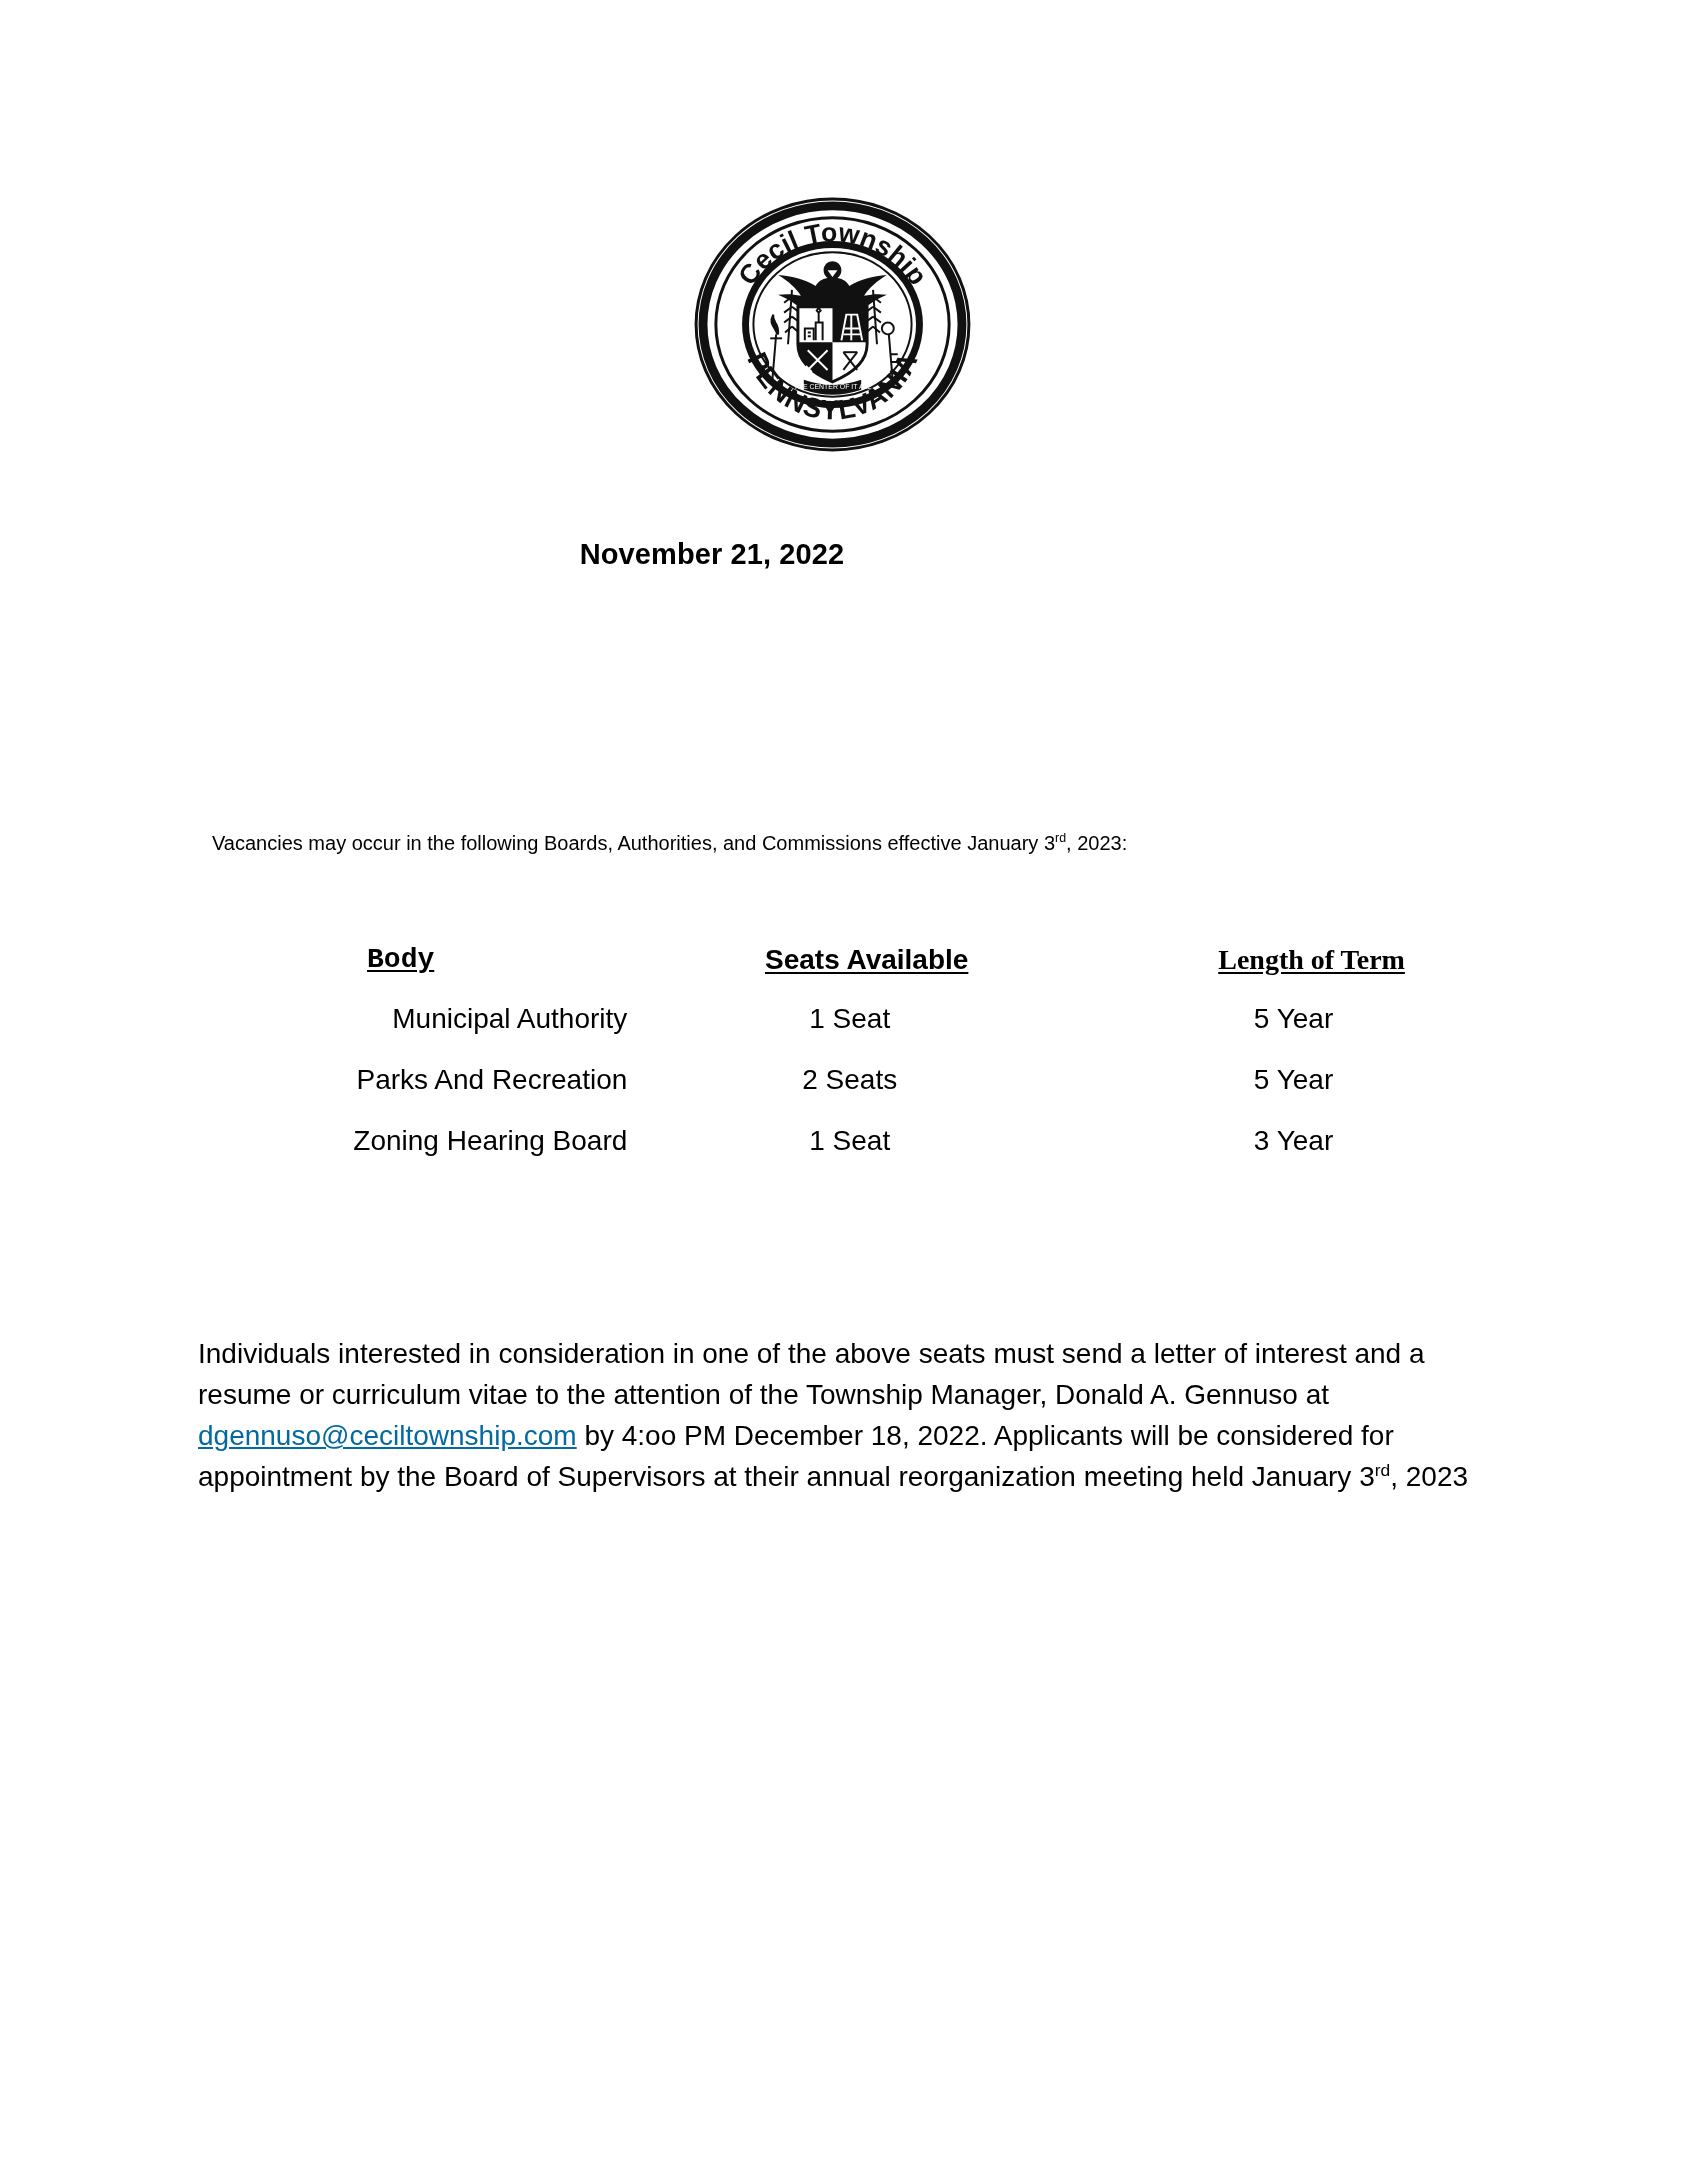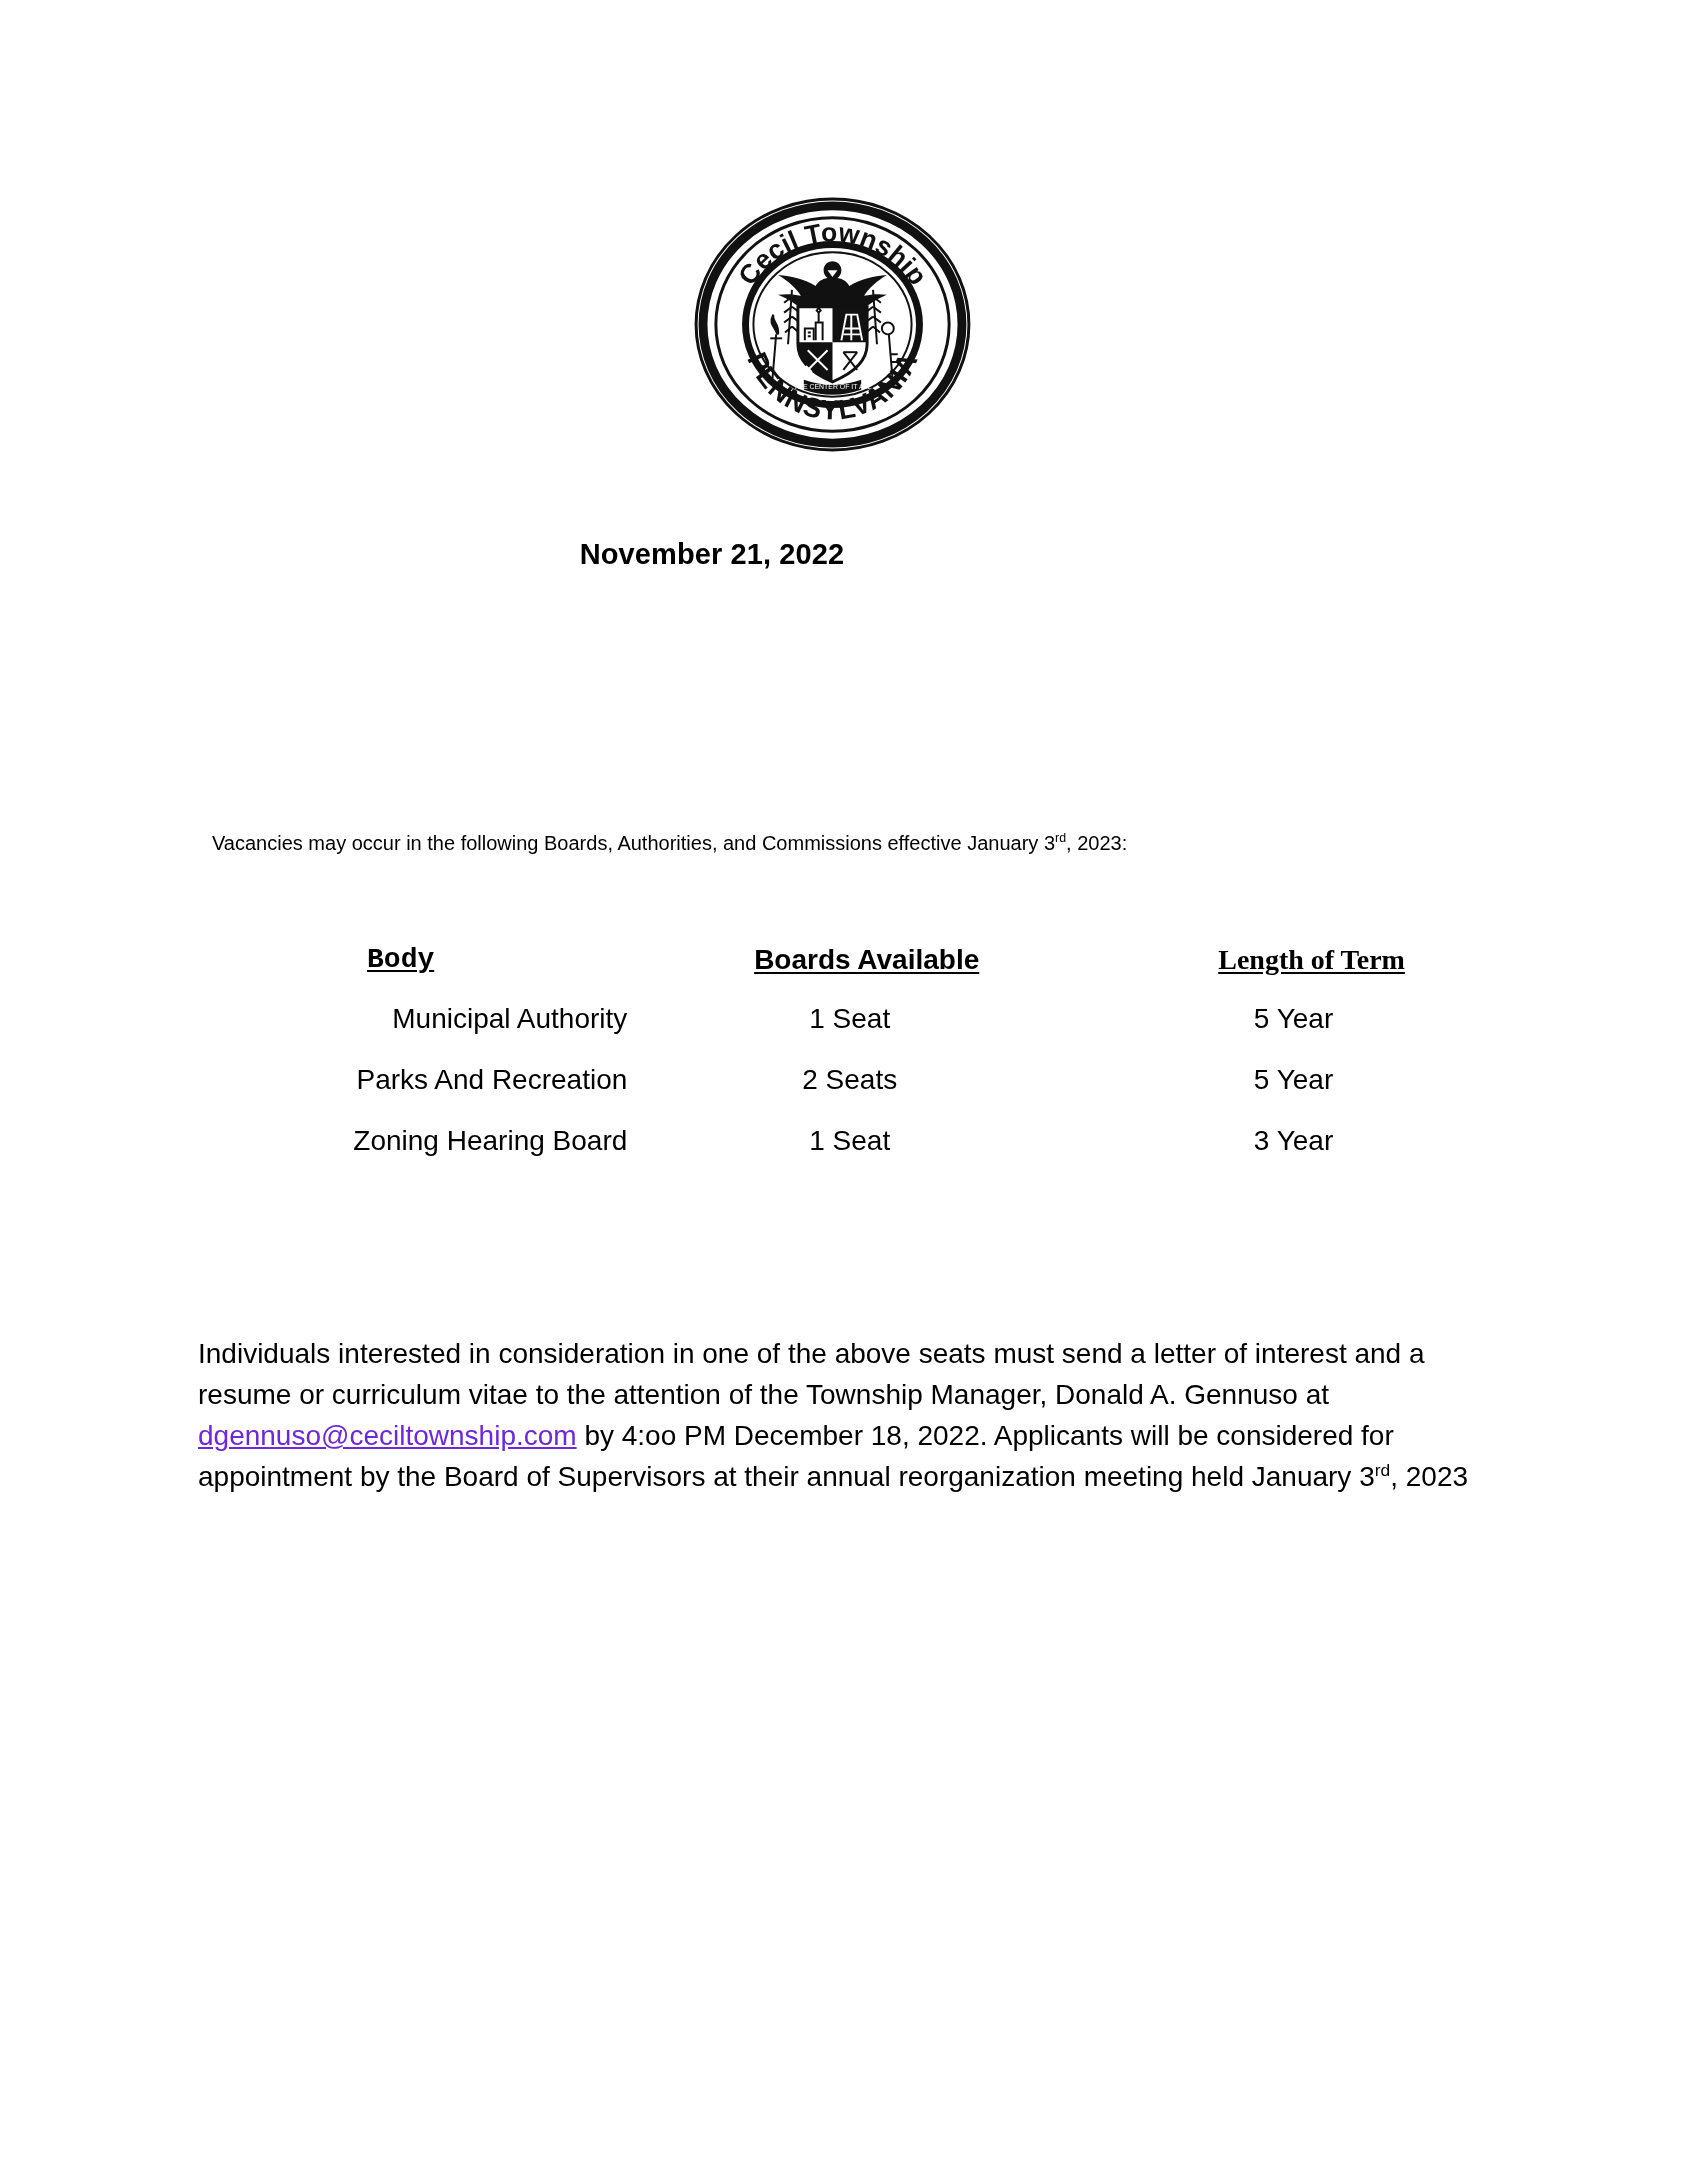--- a/index.html
+++ b/index.html
@@ -225,7 +225,7 @@
     <thead>
       <tr>
         <th class="col-body"><span class="hdr">Body</span></th>
-        <th class="col-seats"><span class="hdr">Boards Available</span></th>
+        <th class="col-seats"><span class="hdr">Seats Available</span></th>
         <th class="col-term"><span class="hdr">Length of Term</span></th>
       </tr>
     </thead>

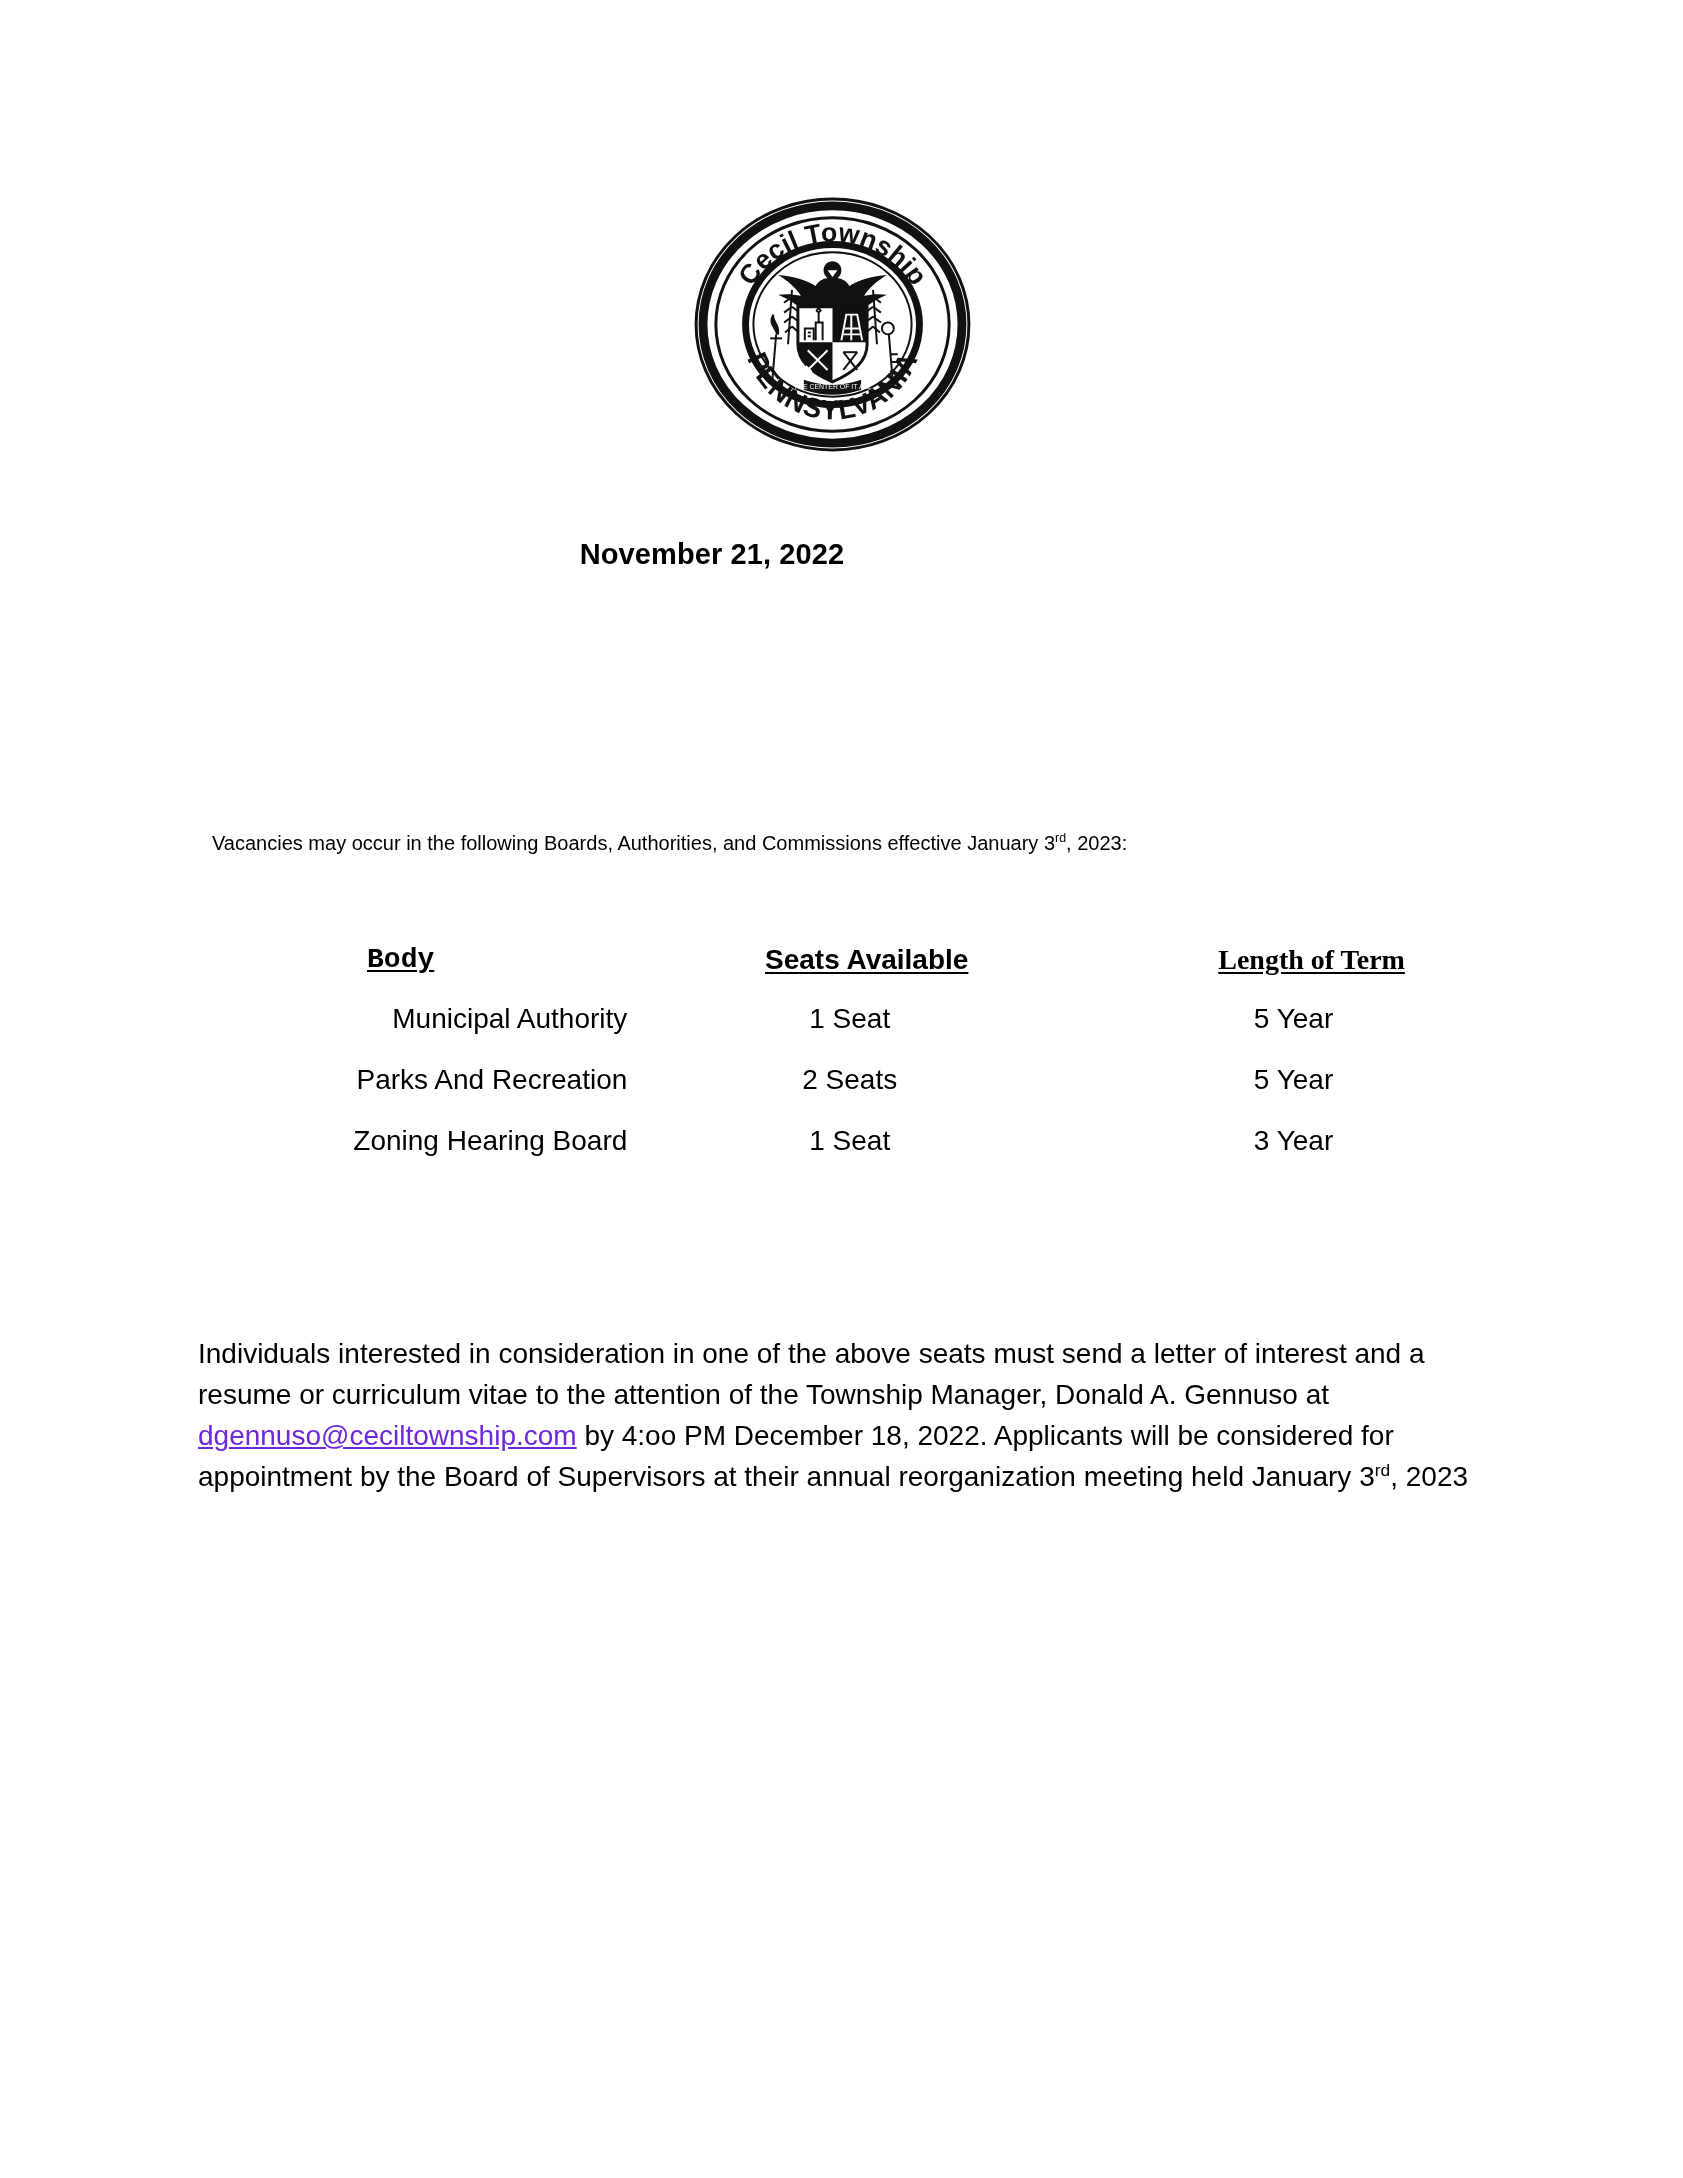--- a/index.html
+++ b/index.html
@@ -122,7 +122,7 @@
     line-height: 1.47;
   }
   .maillink {
-    color: #6d28d9;
+    color: #0369a1;
     text-decoration: underline;
   }
 </style>

